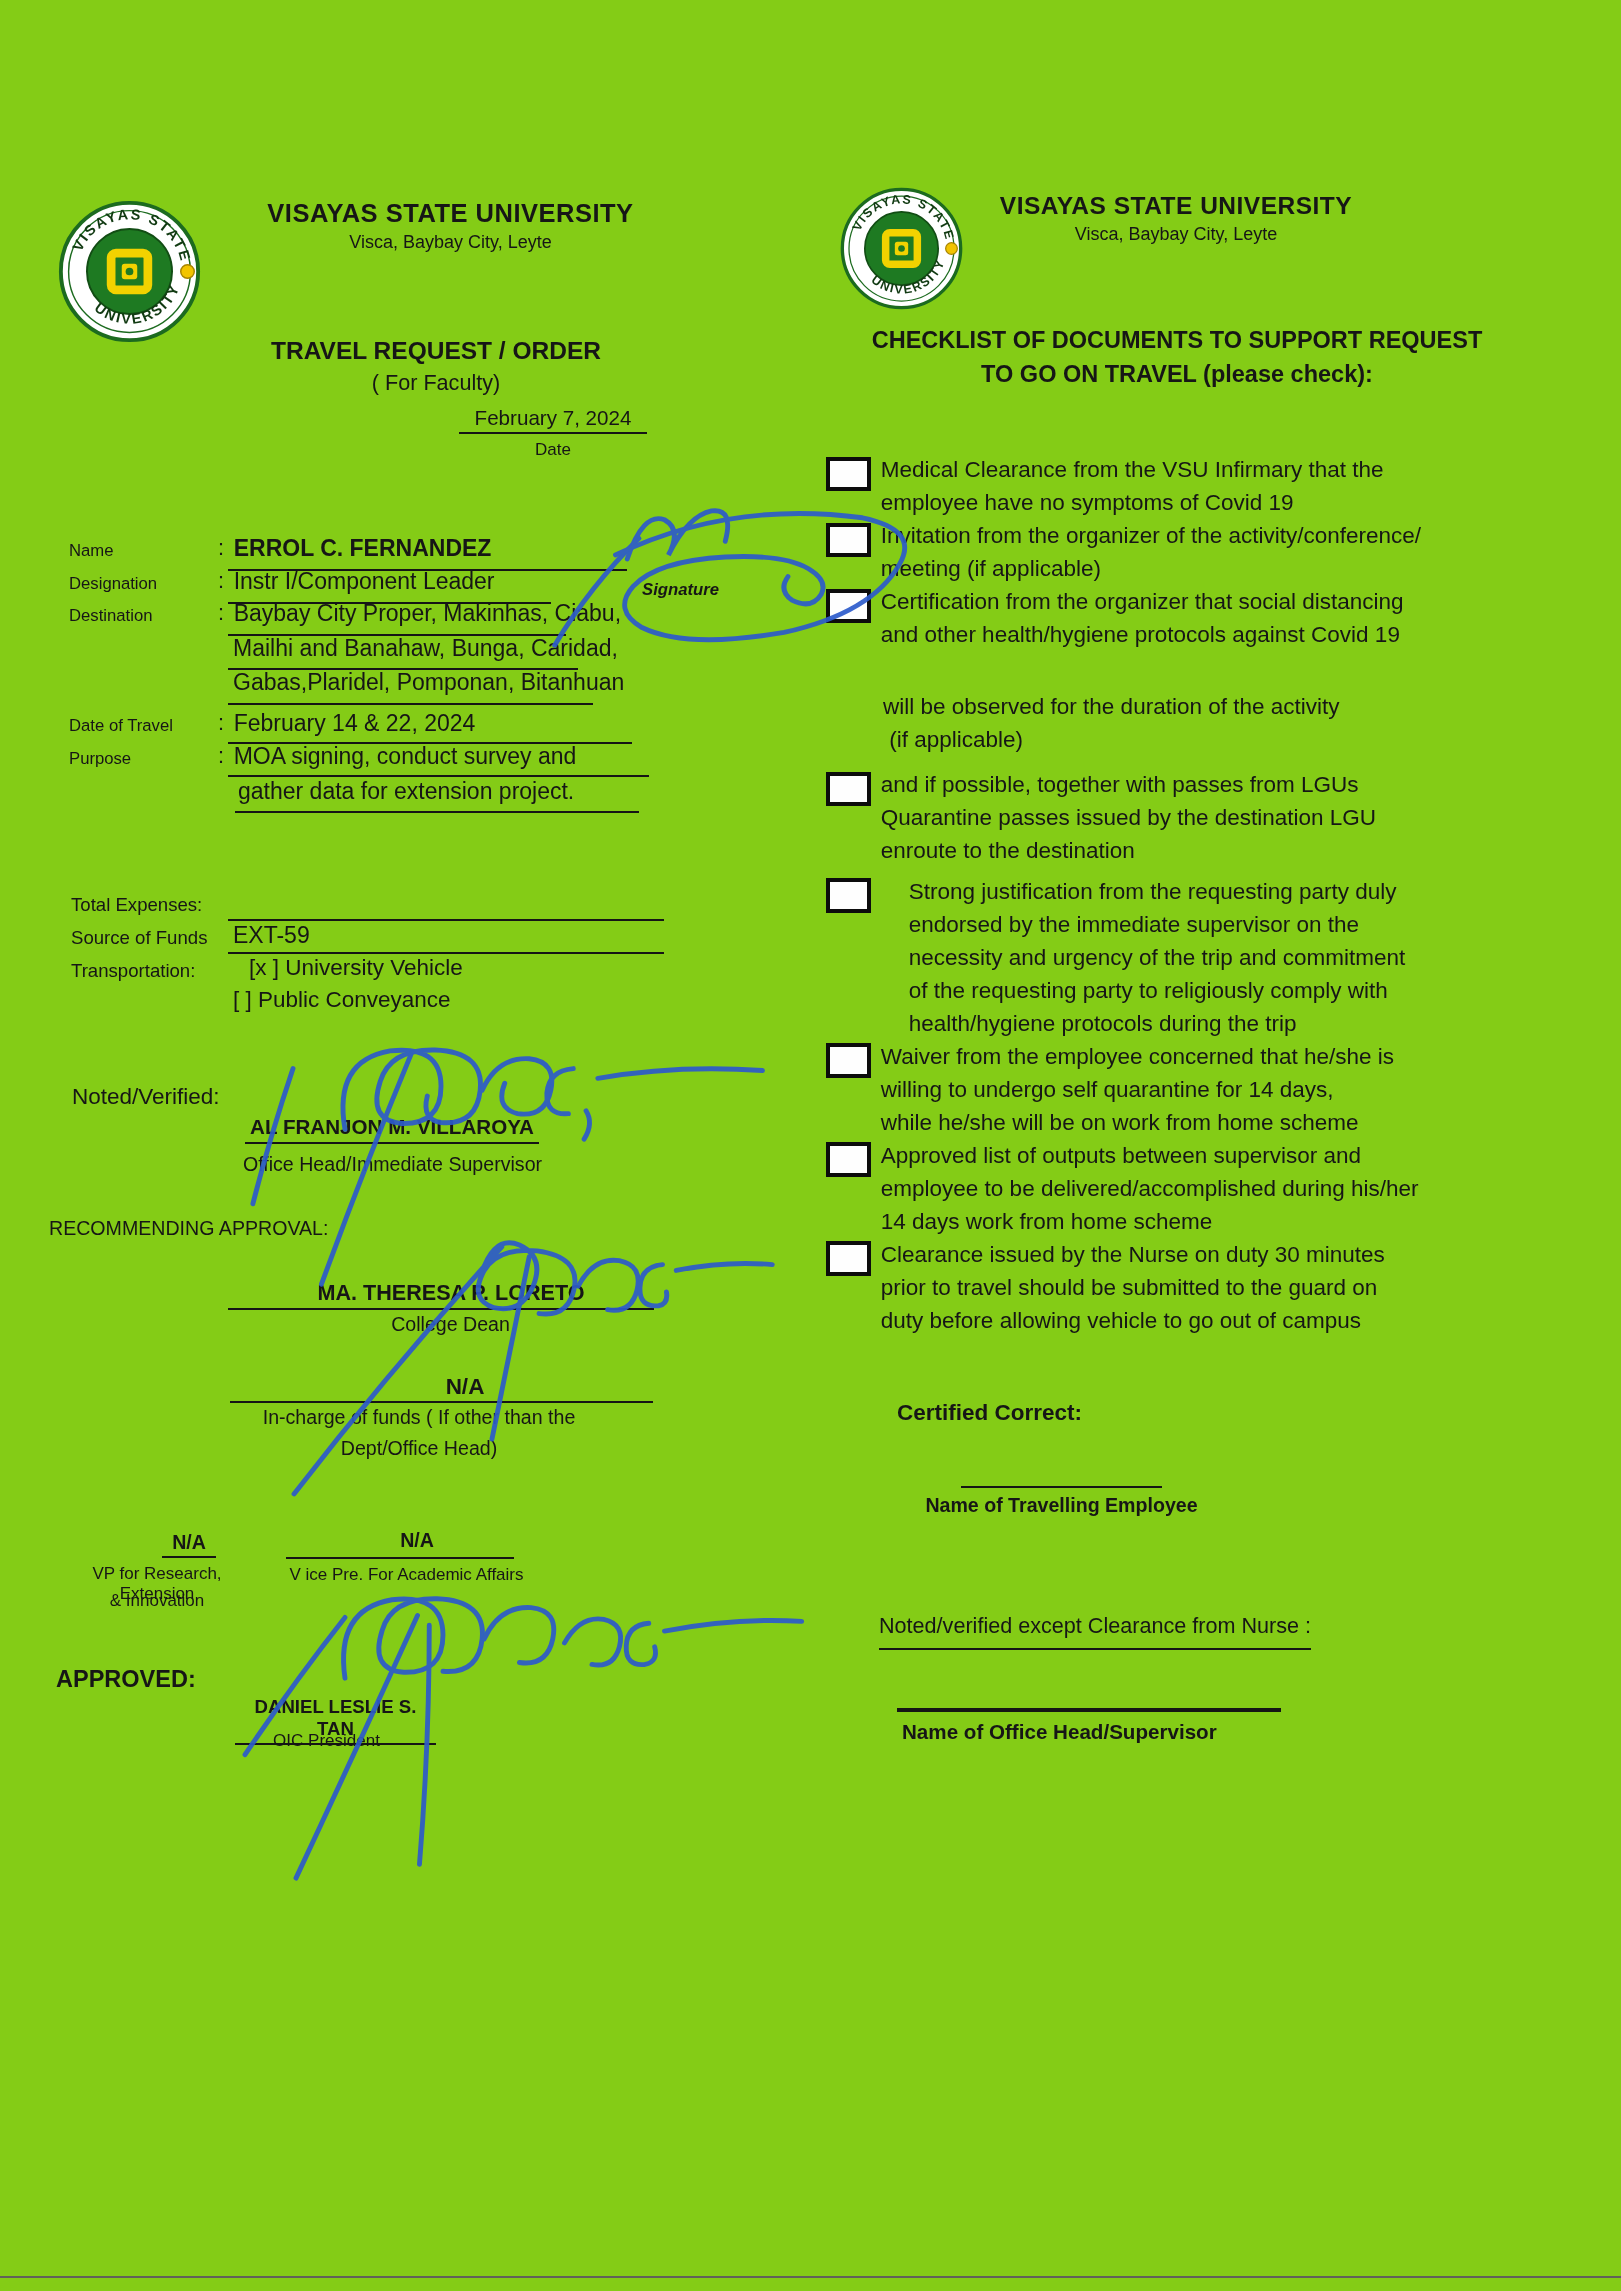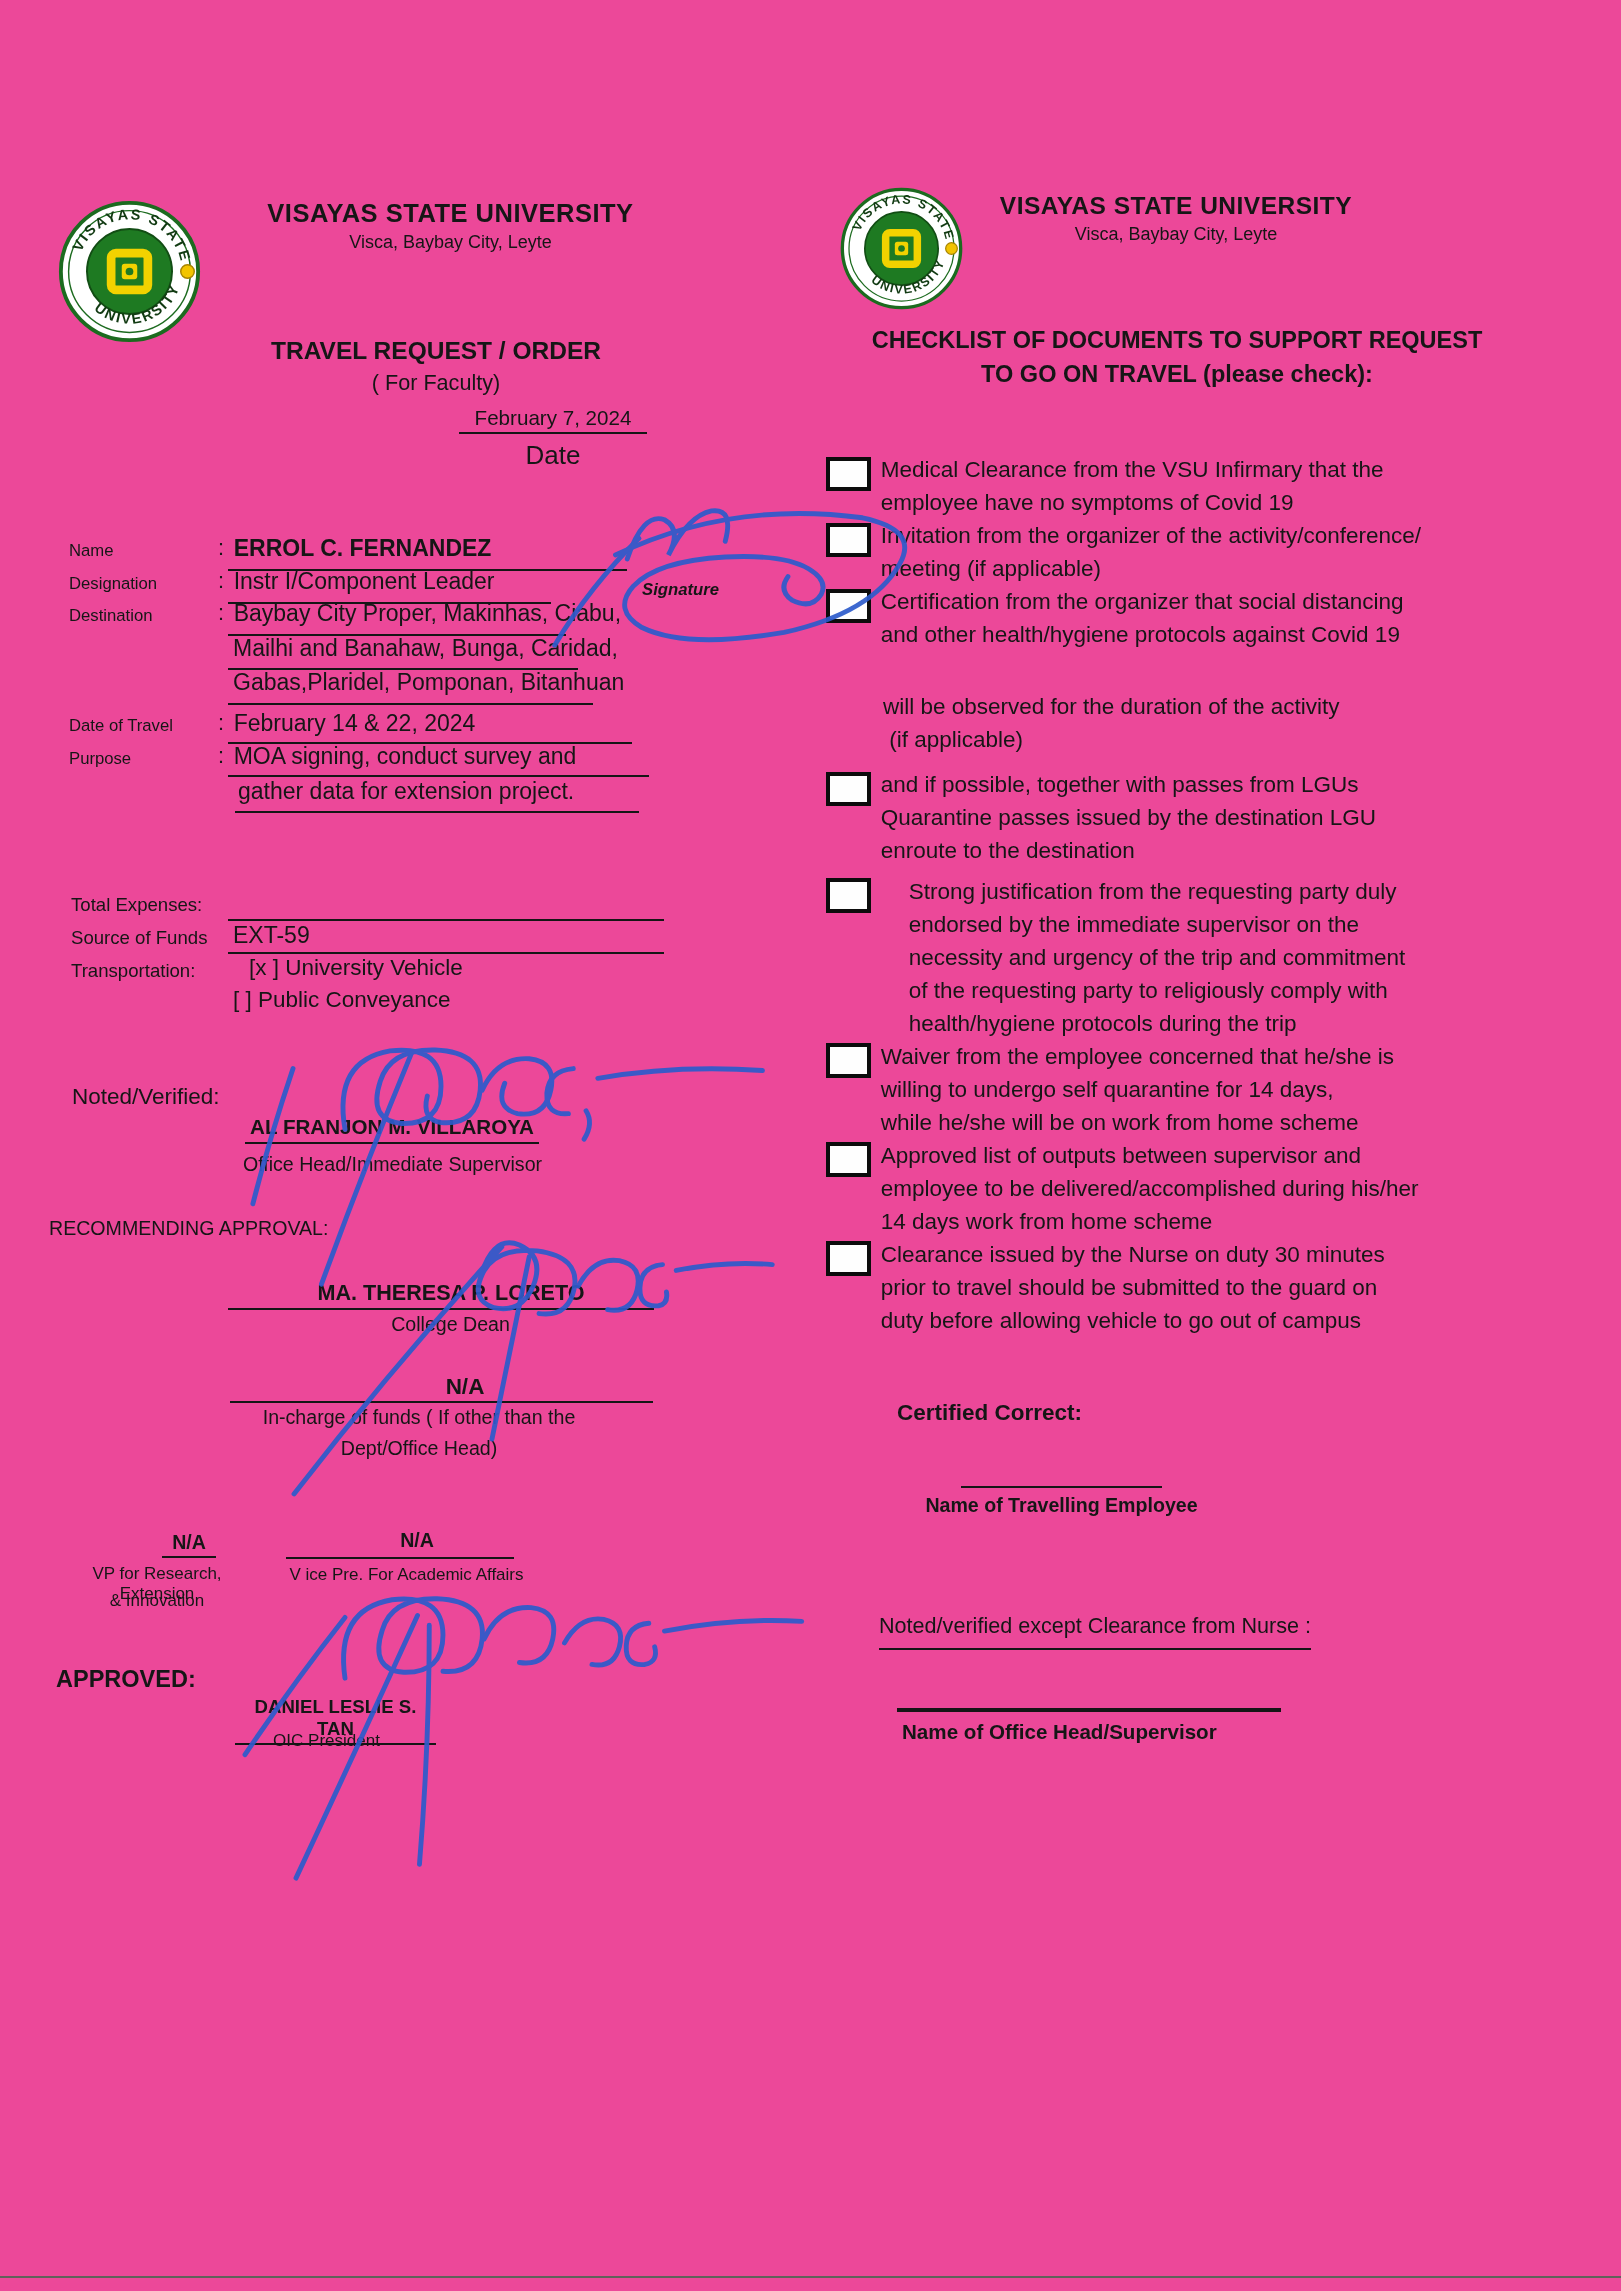--- a/index.html
+++ b/index.html
@@ -5,7 +5,7 @@
   html,body{margin:0;padding:0;background:#e8e8e4;}
   .page{
     position:relative;width:1621px;height:2292px;margin:0 auto;
-    background:#ec4899;overflow:hidden;
+    background:#84cc16;overflow:hidden;
     font-family:"Liberation Sans",sans-serif;color:#161616;
   }
   .abs{position:absolute;}

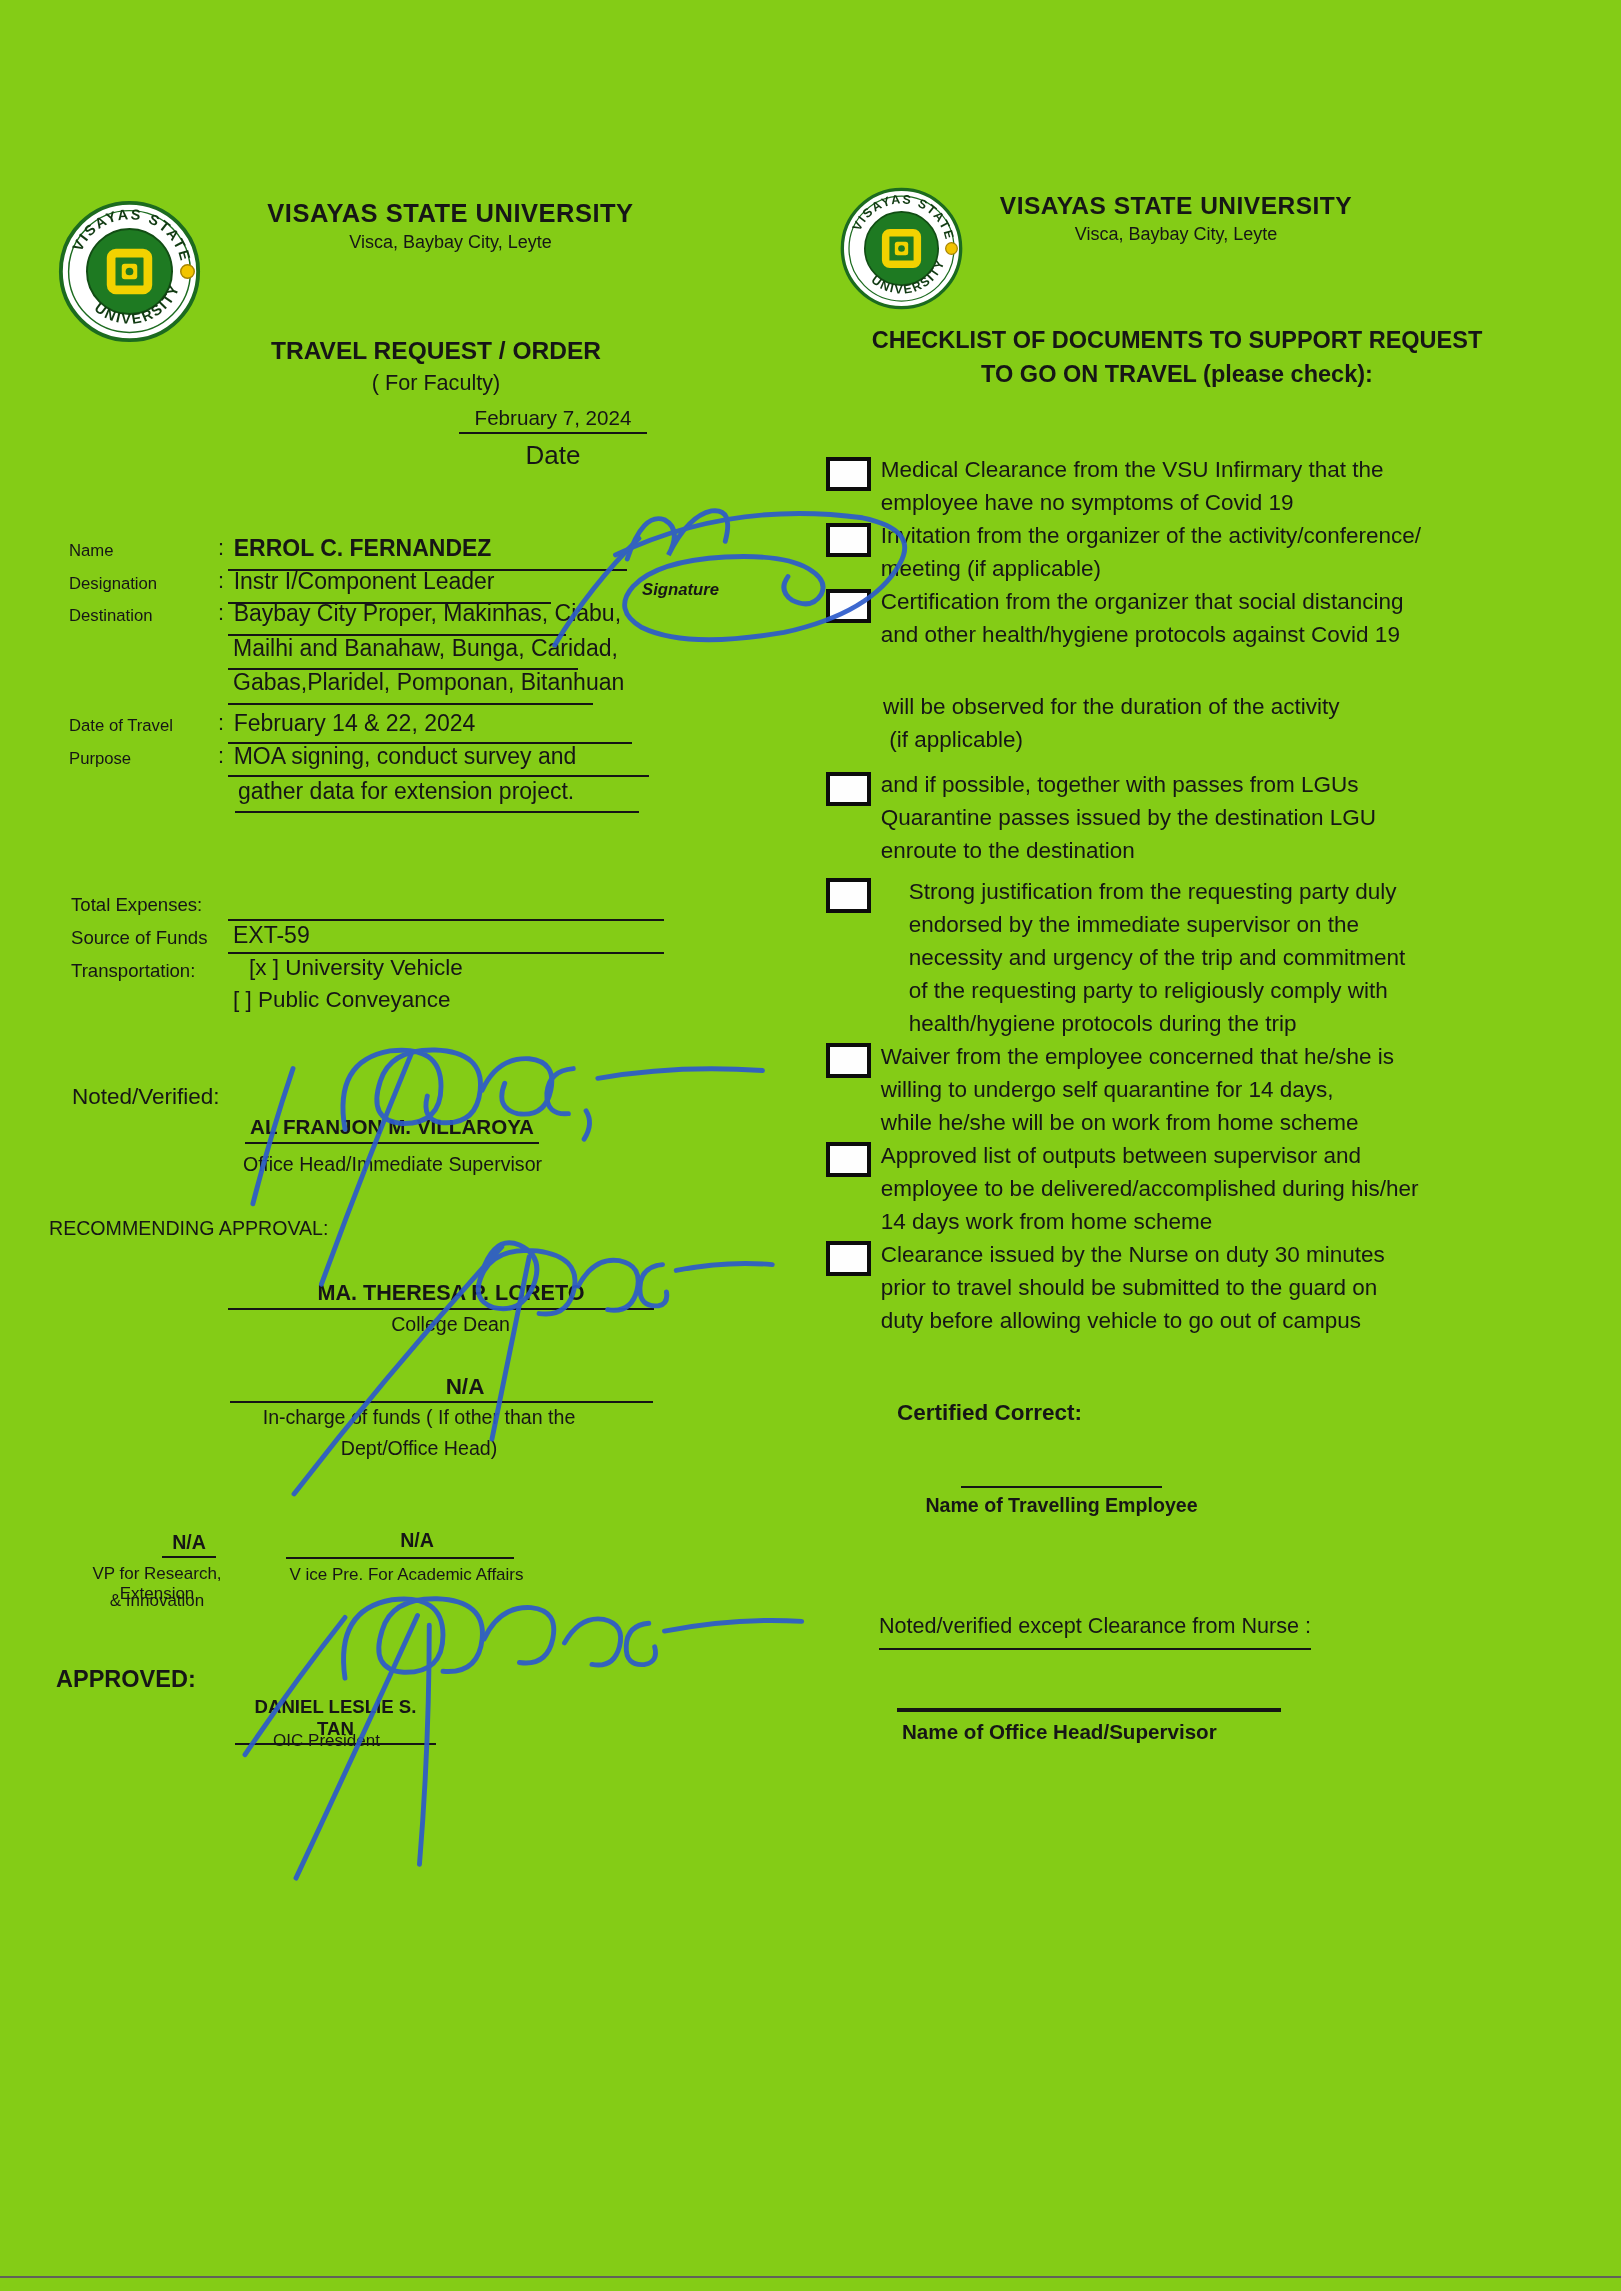--- a/index.html
+++ b/index.html
@@ -81,7 +81,7 @@
   <div class="abs ctr form-sub" style="left:235px;top:370px;width:402px">( For Faculty)</div>
 
   <div class="abs ctr" style="left:459px;top:406px;width:188px;font-size:20.6px;border-bottom:2.9px solid #151515;padding-bottom:2px">February 7, 2024</div>
-  <div class="abs ctr" style="left:459px;top:440px;width:188px;font-size:26px">Date</div>
+  <div class="abs ctr" style="left:459px;top:440px;width:188px;font-size:17px">Date</div>
 
   <div class="row" style="top:535px">
     <span class="fl">Name</span>

